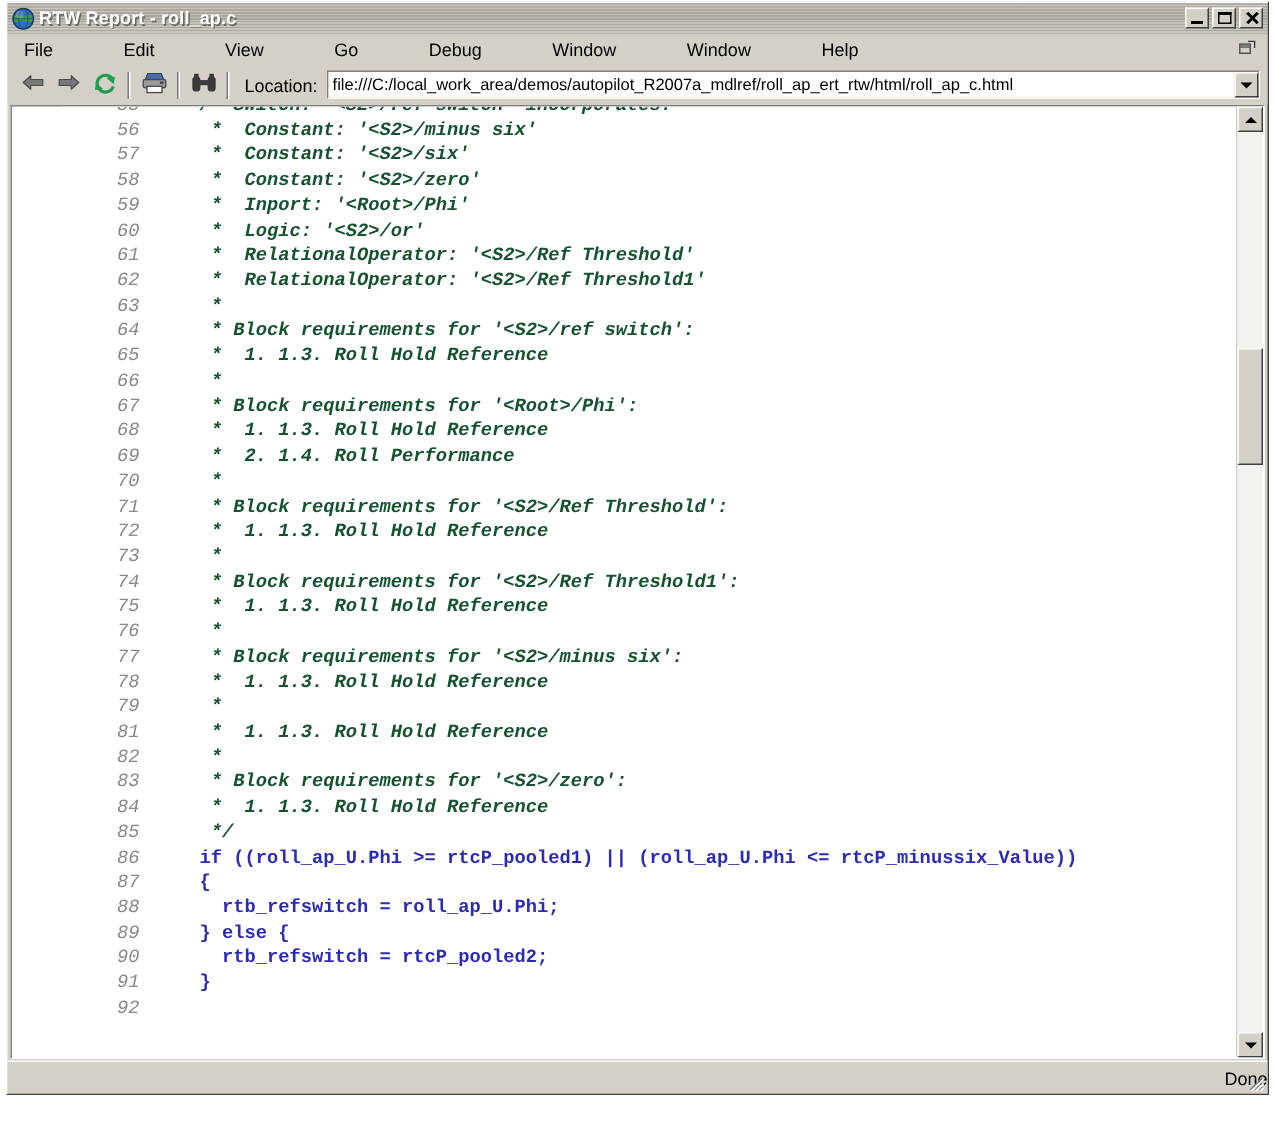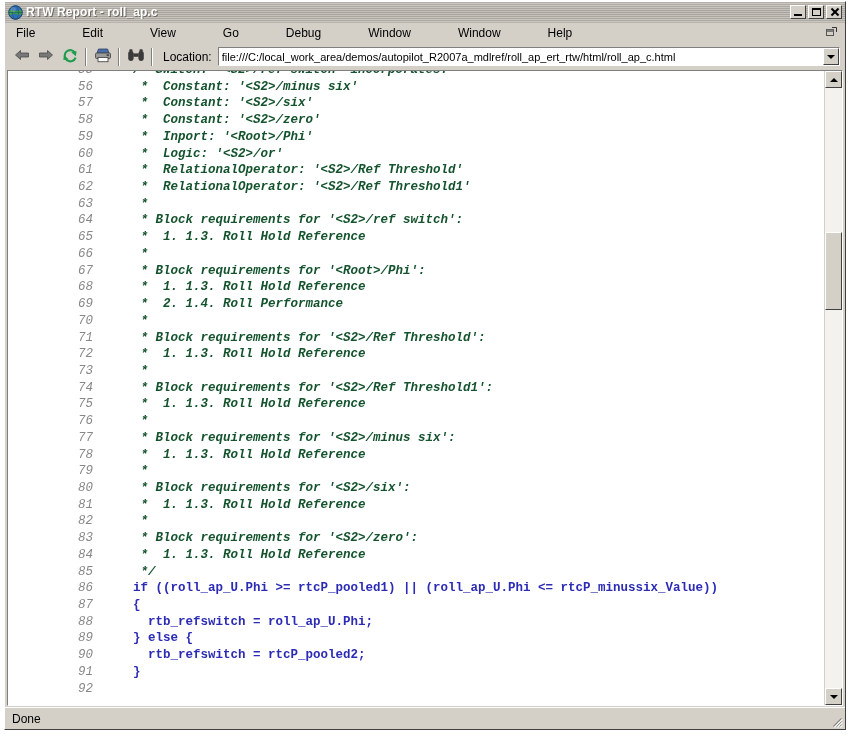--- a/index.html
+++ b/index.html
@@ -488,7 +488,6 @@
           <div class="code-line"><span class="ln">77</span><span class="txt comment">     * Block requirements for '&lt;S2&gt;/minus six':</span></div>
           <div class="code-line"><span class="ln">78</span><span class="txt comment">     *  1. 1.3. Roll Hold Reference</span></div>
           <div class="code-line"><span class="ln">79</span><span class="txt comment">     *</span></div>
-          <div class="code-line"><span class="ln">80</span><span class="txt comment">     * Block requirements for '&lt;S2&gt;/six':</span></div>
           <div class="code-line"><span class="ln">81</span><span class="txt comment">     *  1. 1.3. Roll Hold Reference</span></div>
           <div class="code-line"><span class="ln">82</span><span class="txt comment">     *</span></div>
           <div class="code-line"><span class="ln">83</span><span class="txt comment">     * Block requirements for '&lt;S2&gt;/zero':</span></div>

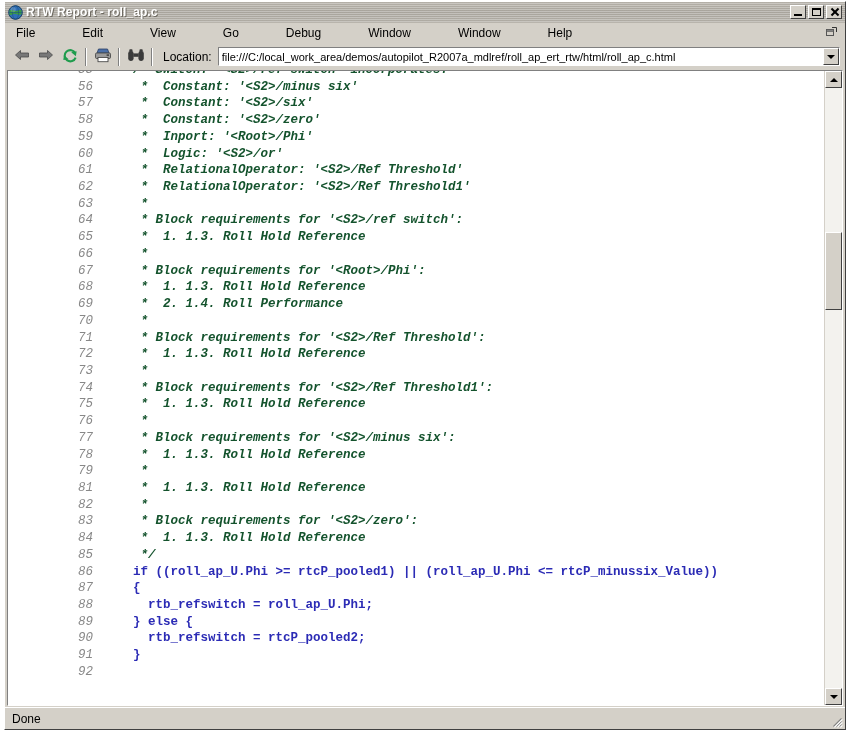--- a/index.html
+++ b/index.html
@@ -339,6 +339,7 @@
     margin-top: 1px;
     border-top: 1px solid #ffffff;
     box-sizing: border-box;
+    justify-content: flex-end;
   }
   #status-text {
     font-family: "Liberation Sans", sans-serif;

